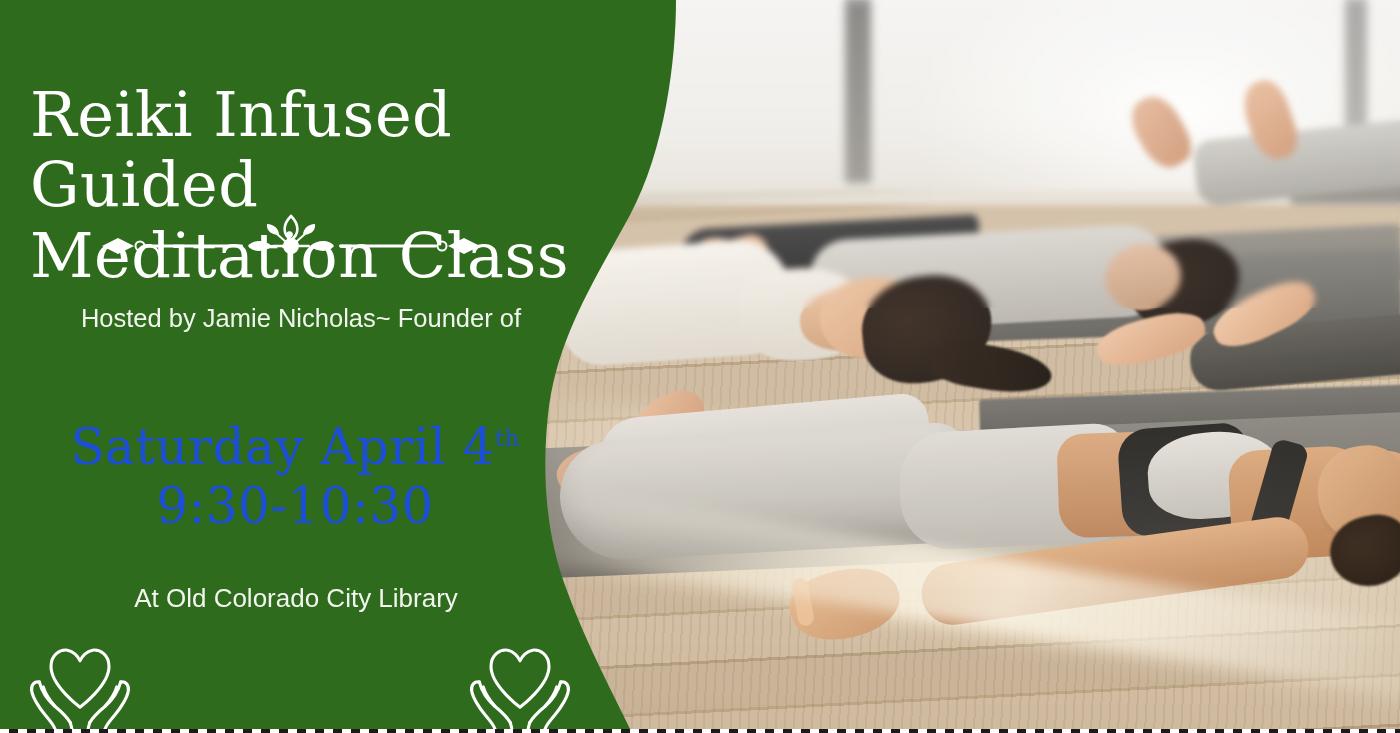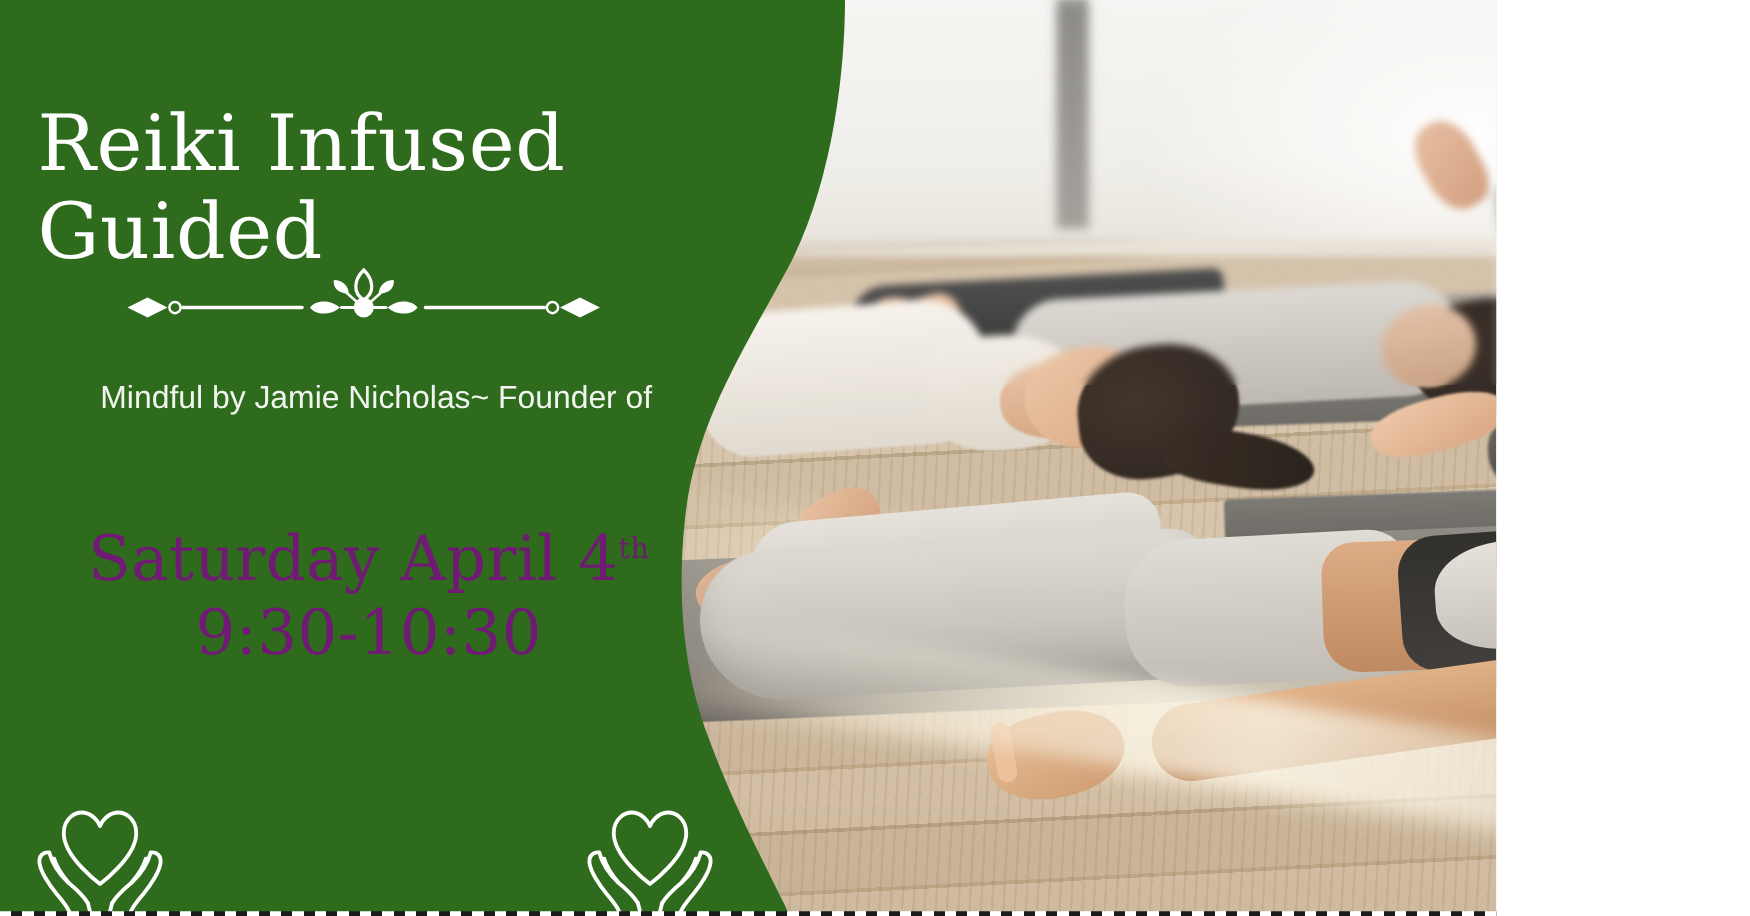--- a/index.html
+++ b/index.html
@@ -14,7 +14,7 @@
 
   .poster {
     position: relative;
-    width: 1197px;
+    width: 1400px;
     height: 733px;
     overflow: hidden;
     background: #e8e2da;

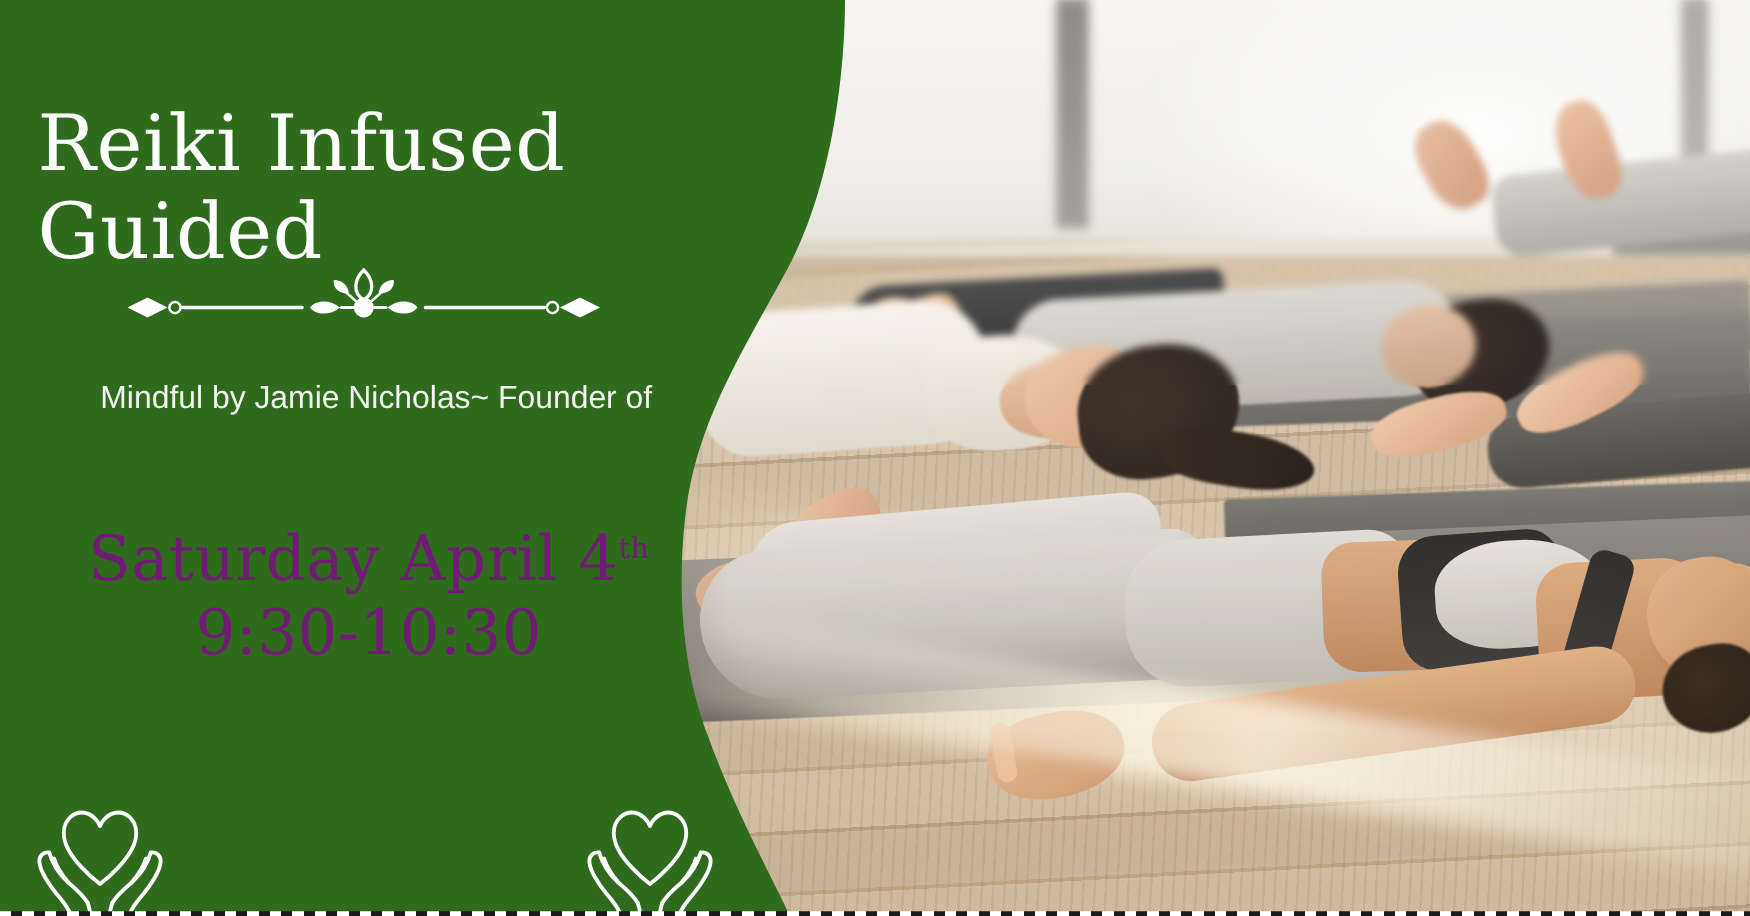--- a/index.html
+++ b/index.html
@@ -558,6 +558,7 @@
 
     <h1 class="title">
       <span>Reiki Infused Guided</span>
+      <span class="line2">Meditation Class</span>
     </h1>
 
     <div class="divider">

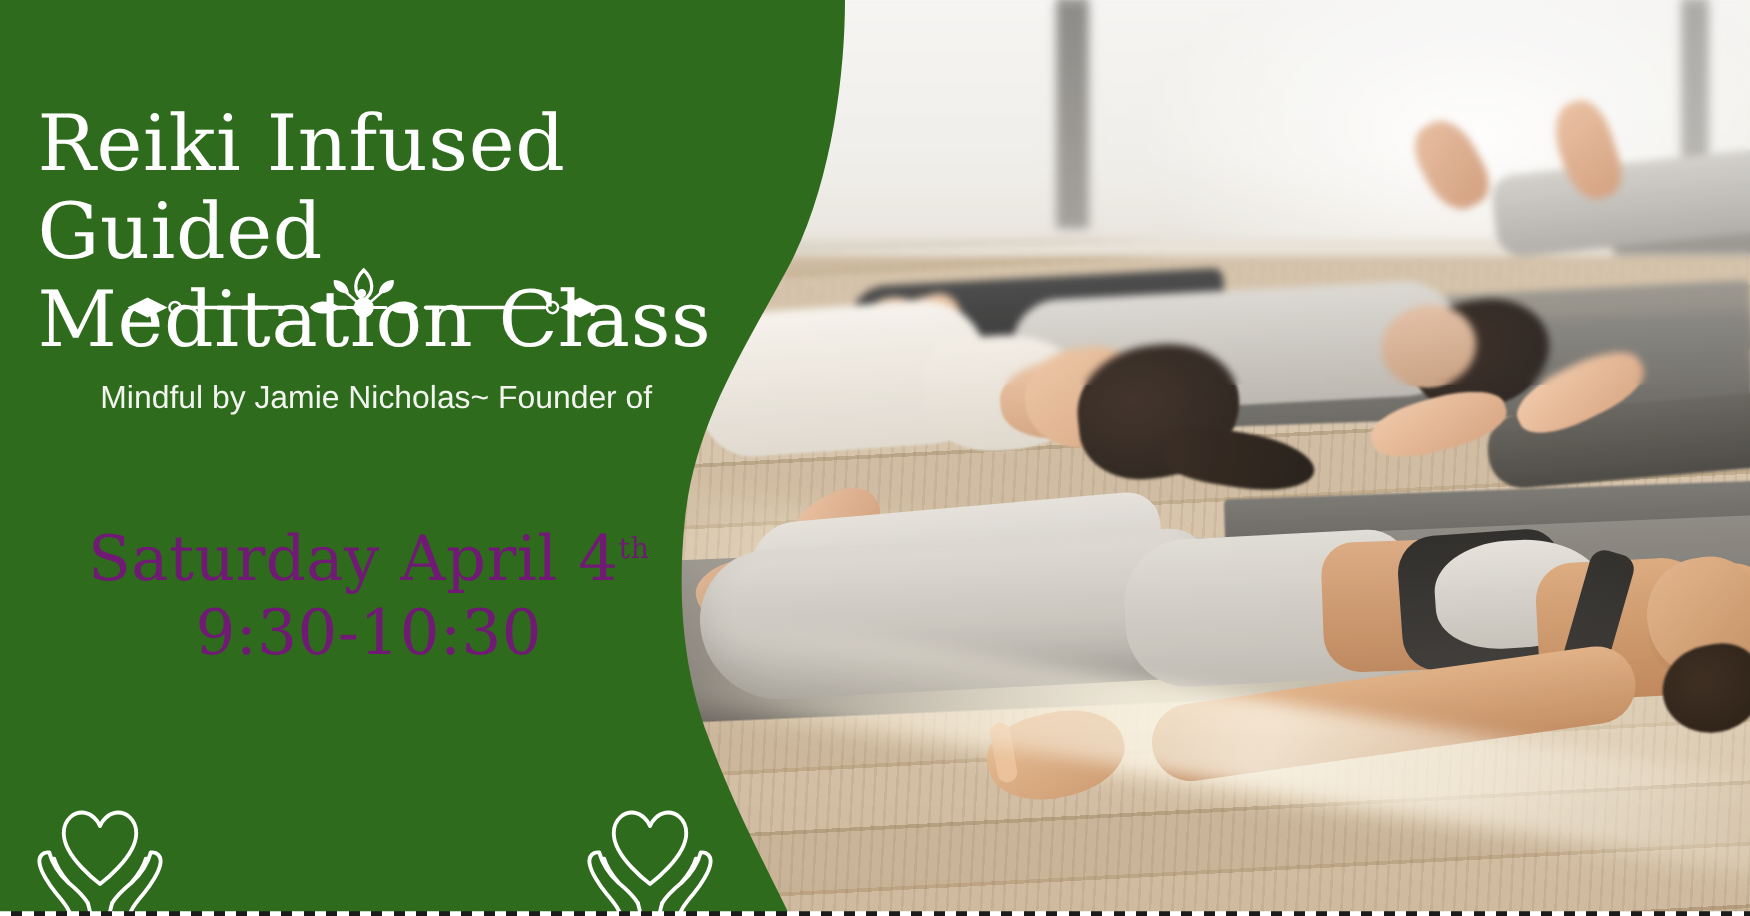--- a/index.html
+++ b/index.html
@@ -592,7 +592,7 @@
     </div>
 
     <div class="host">
-      <div>Mindful by Jamie Nicholas~ Founder of</div>
+      <div>Hosted by Jamie Nicholas~ Founder of</div>
     </div>
 
     <div class="date">

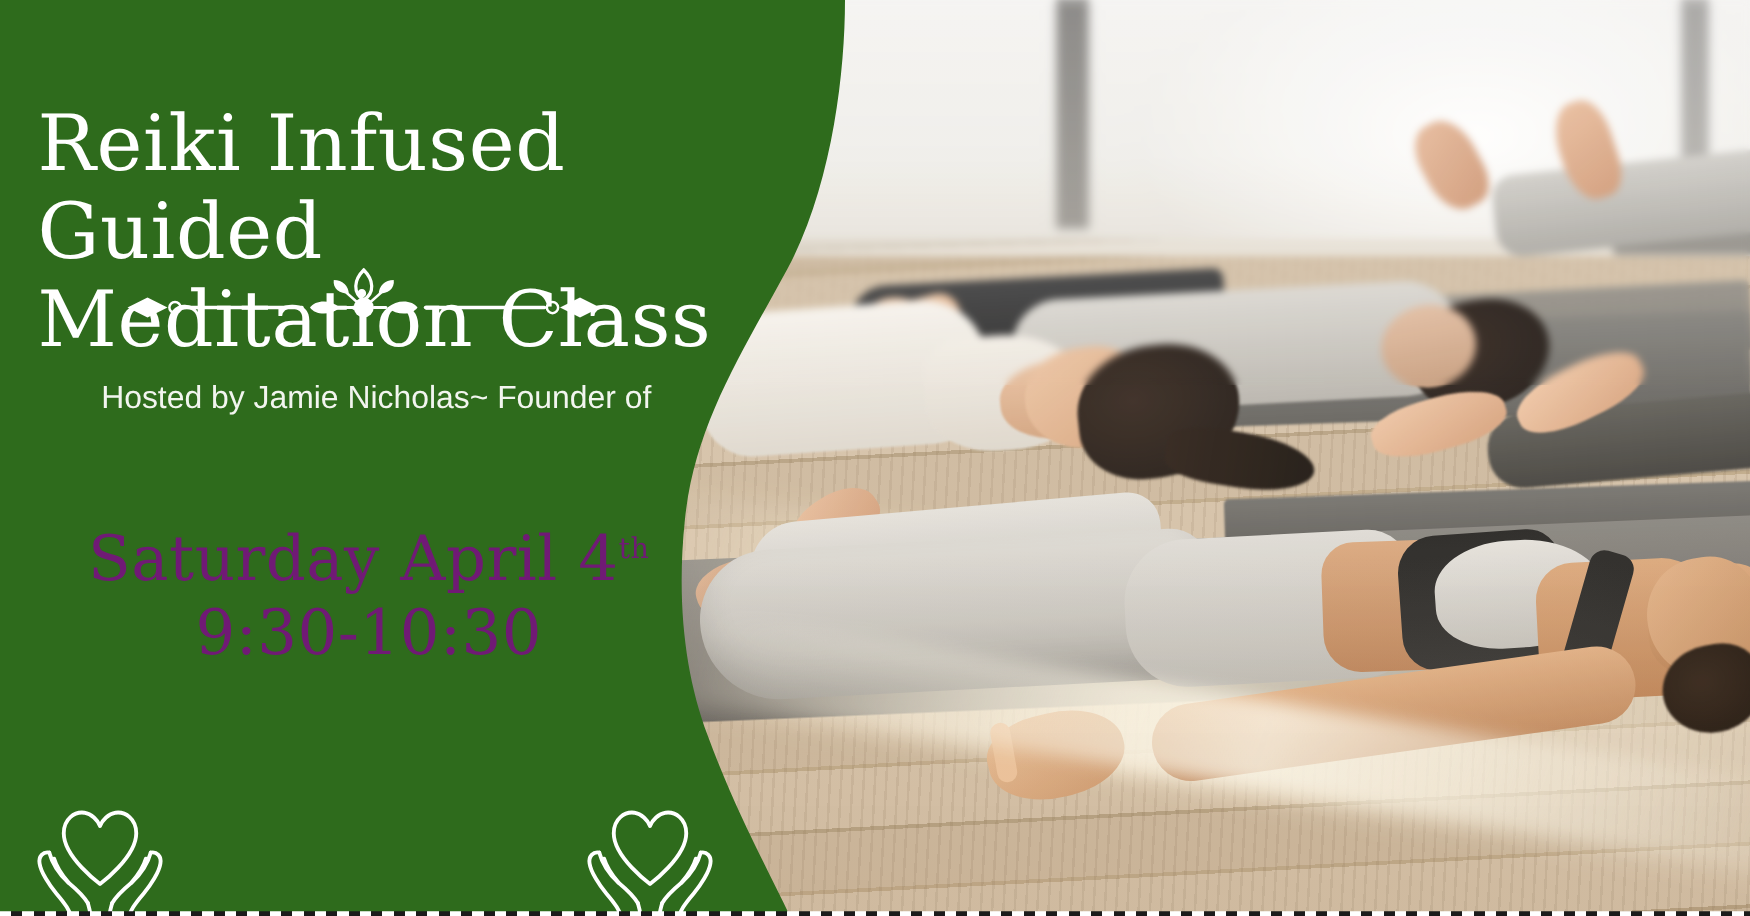--- a/index.html
+++ b/index.html
@@ -429,7 +429,7 @@
     font-family: "DejaVu Serif", "Liberation Serif", serif;
     font-size: 50px;
     line-height: 1.18;
-    color: #701a75;
+    color: #1d4ed8;
     letter-spacing: .4px;
   }
   .date sup {

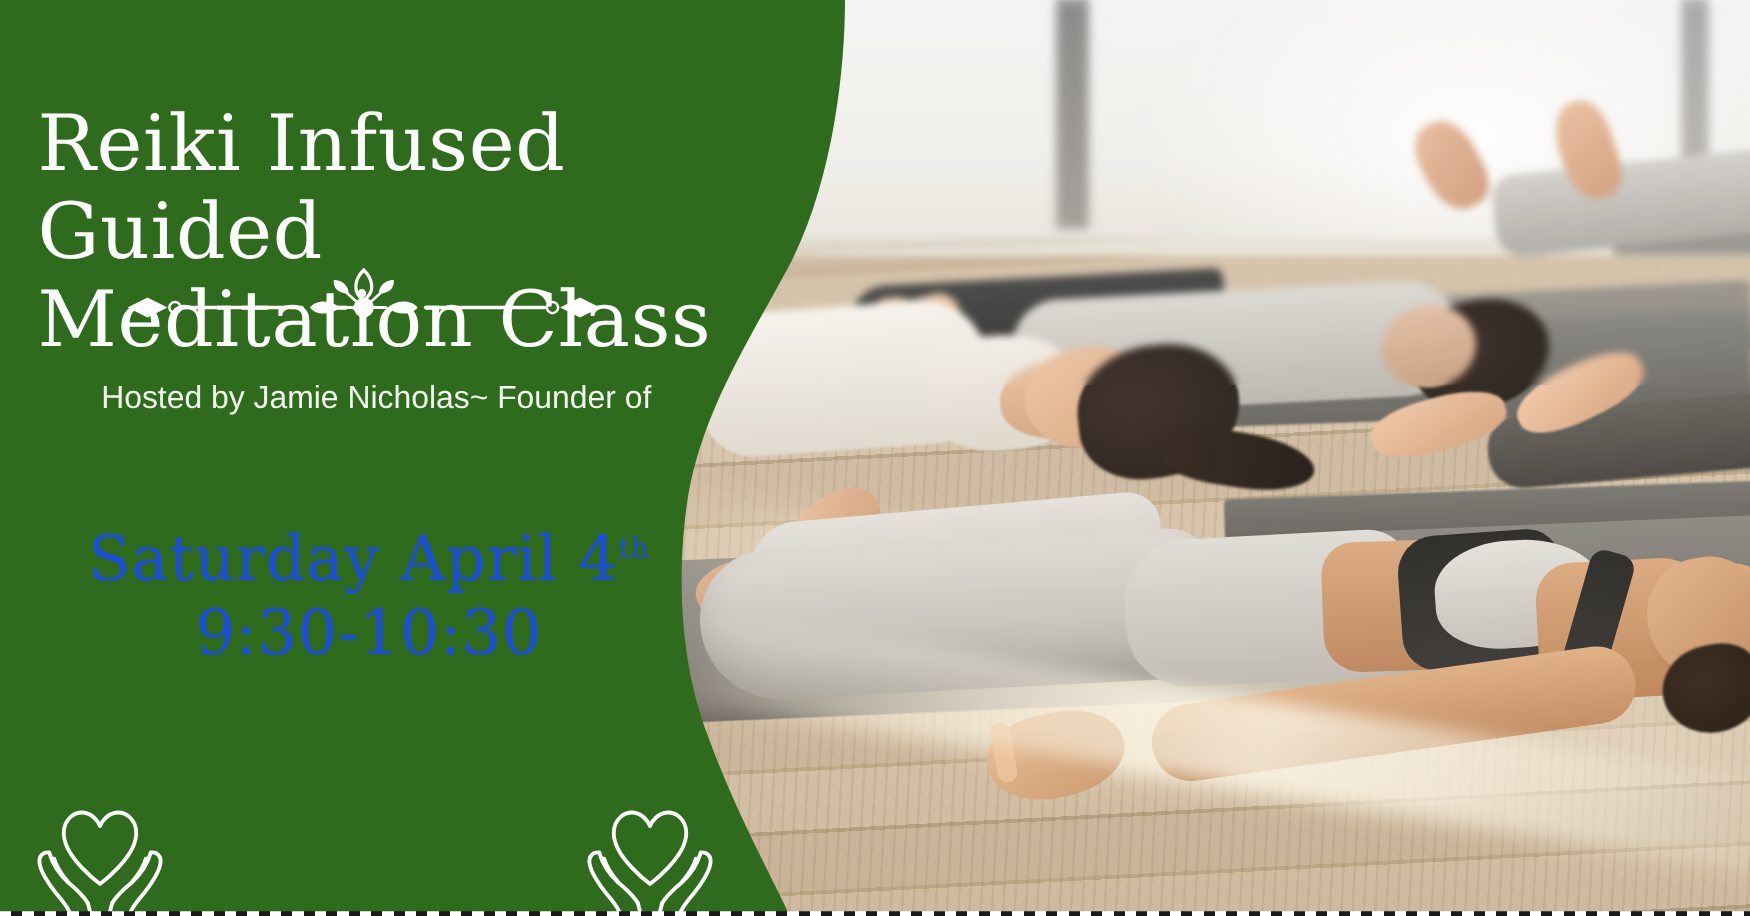--- a/index.html
+++ b/index.html
@@ -600,6 +600,7 @@
       <span class="time">9:30-10:30</span>
     </div>
 
+    <div class="venue">At Old Colorado City Library</div>
 
 
     <div class="hands-icon left">

